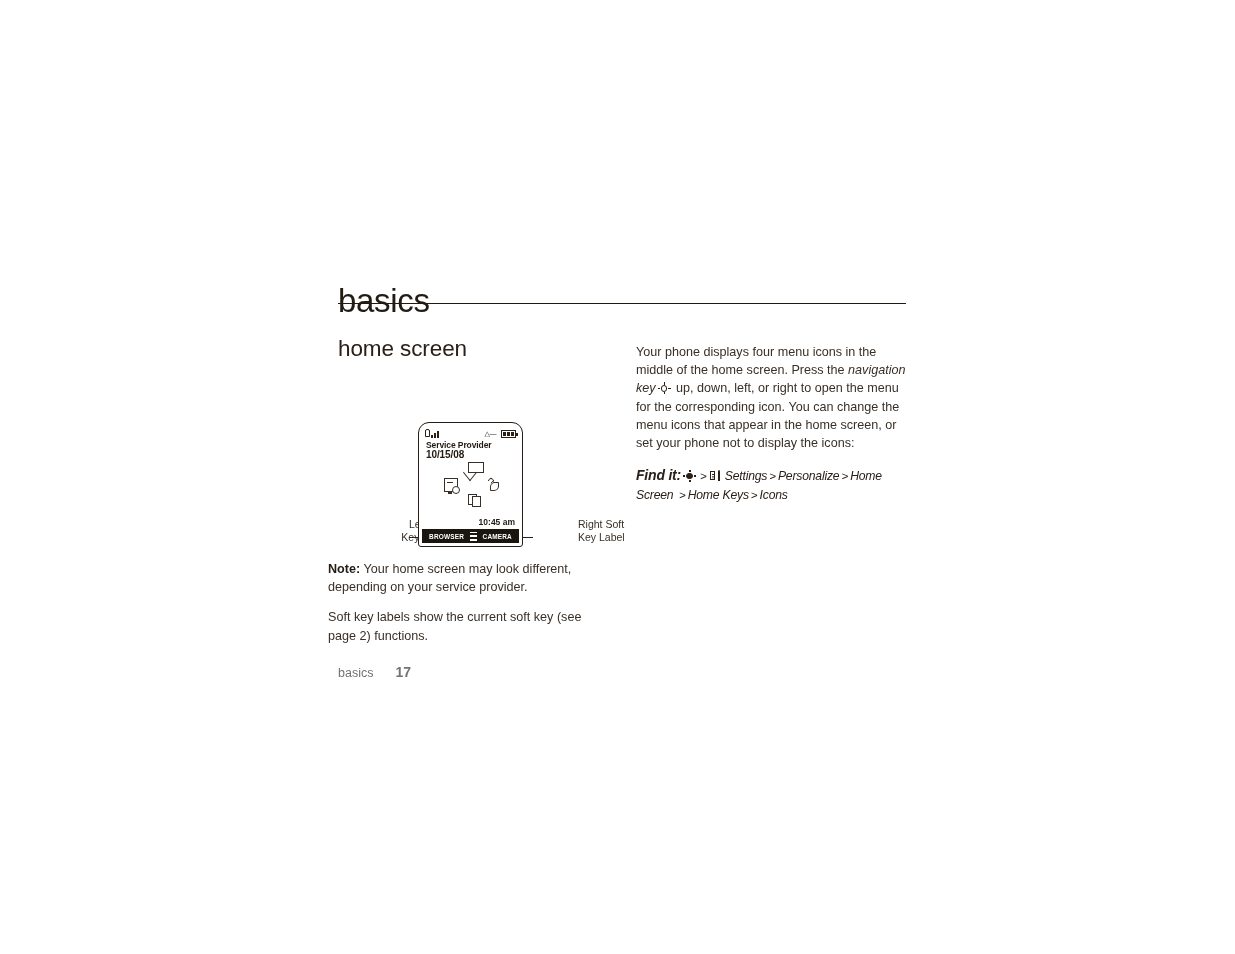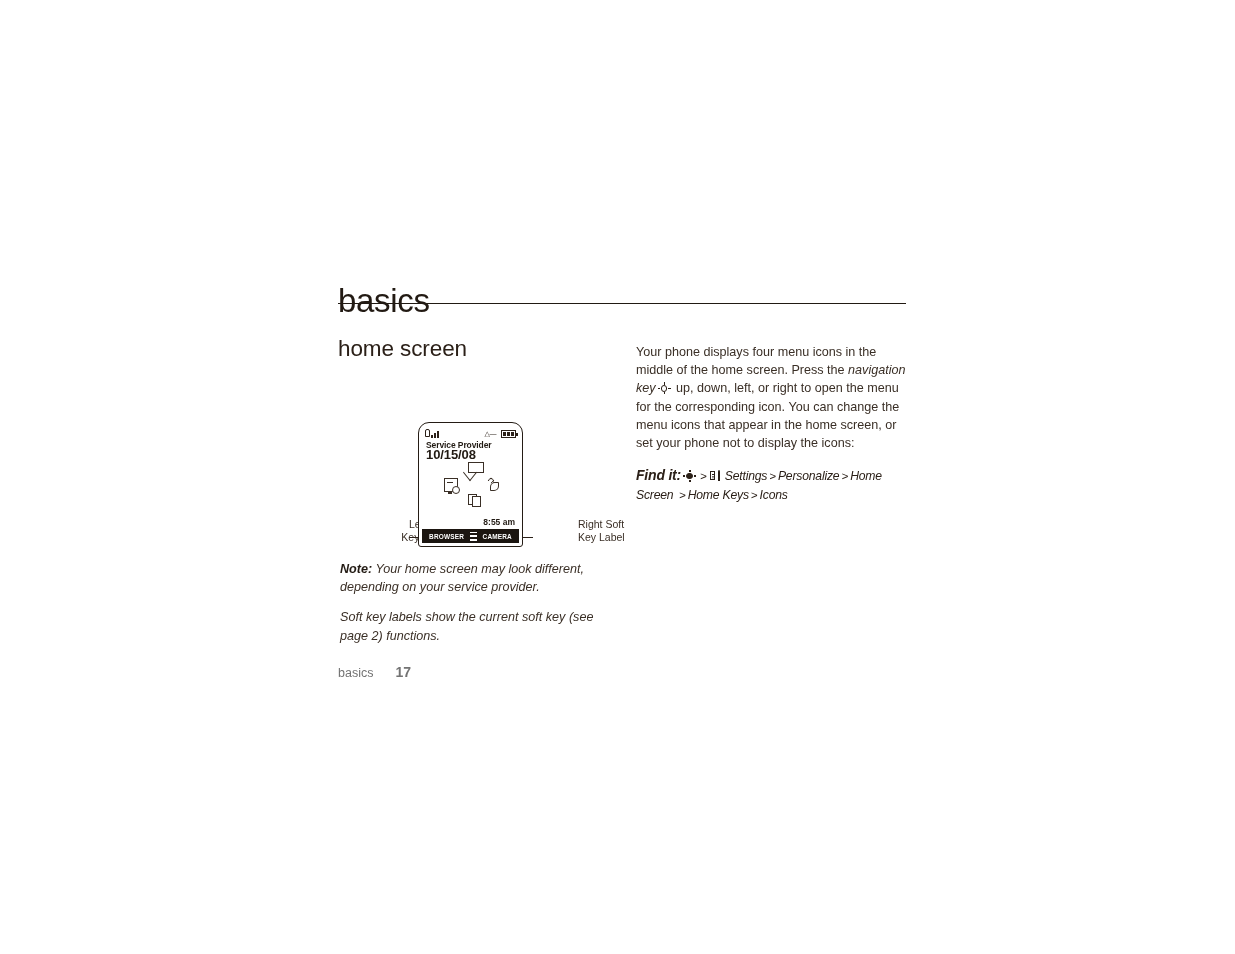--- a/index.html
+++ b/index.html
@@ -195,7 +195,7 @@
     position: absolute;
     left: 4px;
     top: 24px;
-    font-size: 13px;
+    font-size: 10px;
     font-weight: bold;
     letter-spacing: -0.1px;
     color: #211a13;

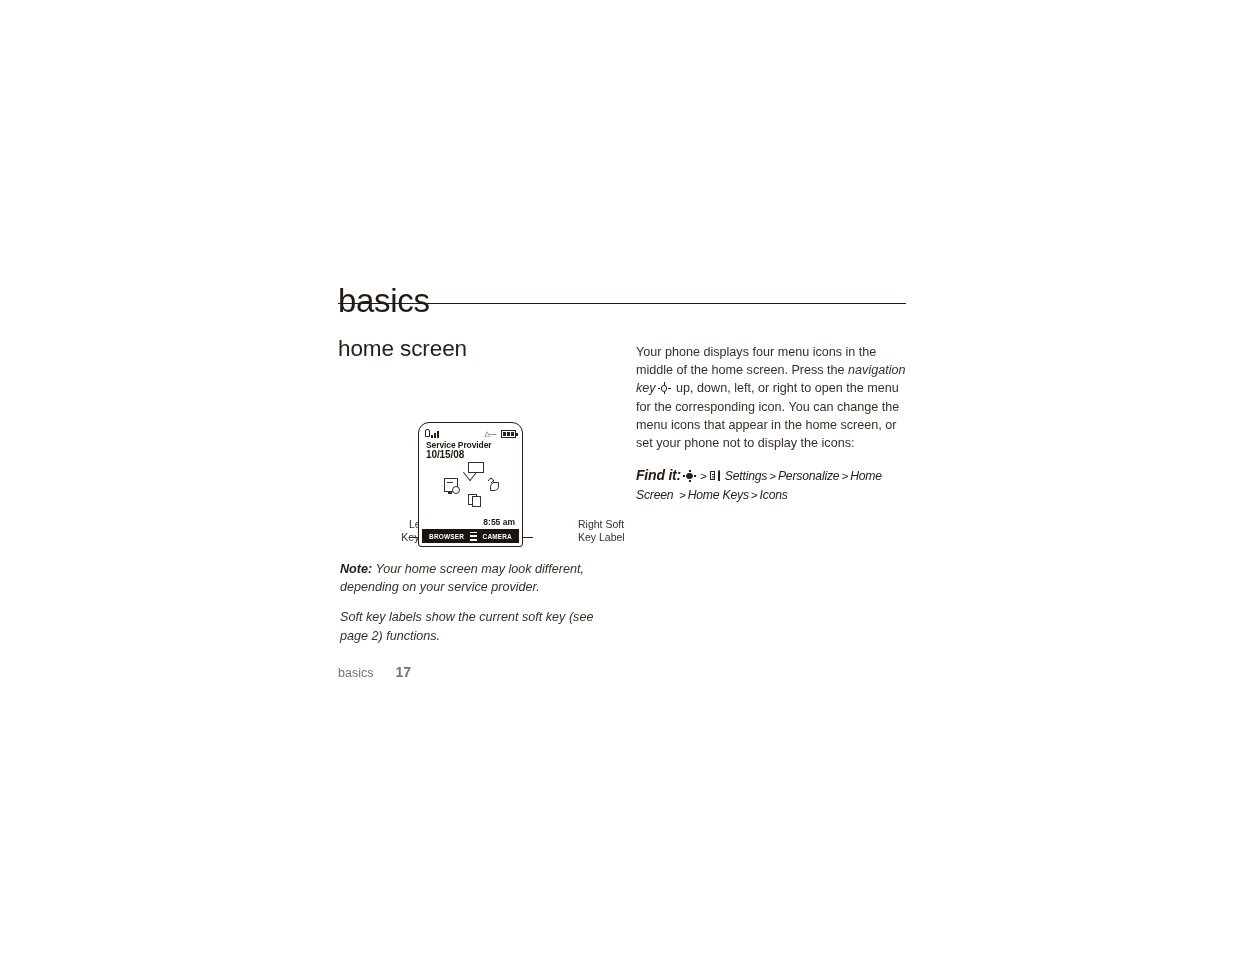--- a/index.html
+++ b/index.html
@@ -573,7 +573,7 @@
           </div>
         </div>
 
-        <div class="clock">8:55 am</div>
+        <div class="clock">10:45 am</div>
 
         <div class="softbar">
           <span class="soft-label">BROWSER</span>

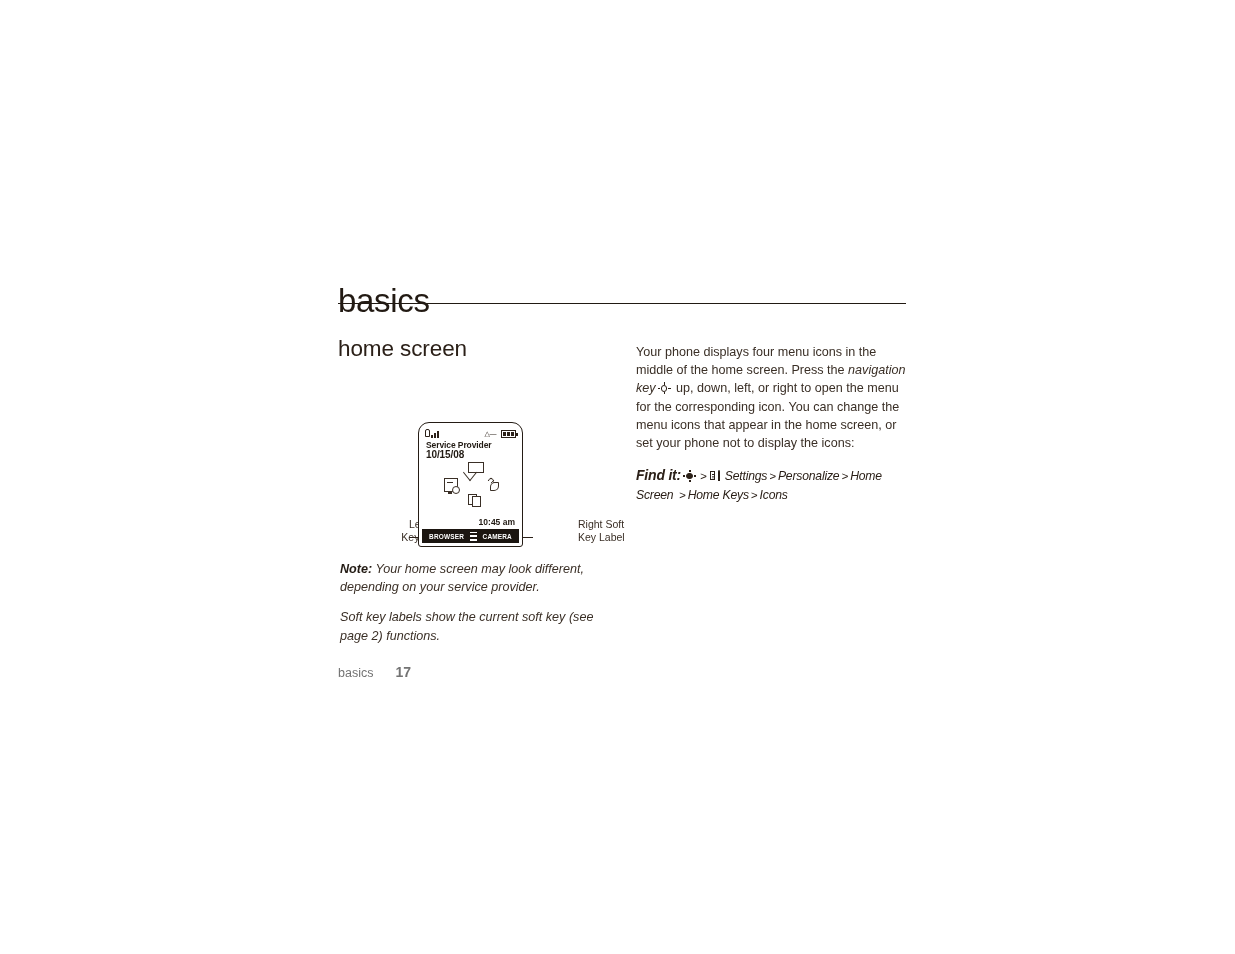--- a/index.html
+++ b/index.html
@@ -589,7 +589,7 @@
     </div>
   </div>
 
-  <div style="position:absolute; left:340px; top:560px; width:272px;font-style:italic;">
+  <div style="position:absolute; left:328px; top:560px; width:272px;">
     <p class="body"><span class="bold">Note:</span><span> Your home screen may look different, depending on your service provider.</span></p>
     <p class="body tight">Soft key labels show the current soft key (see page 2) functions.</p>
   </div>

